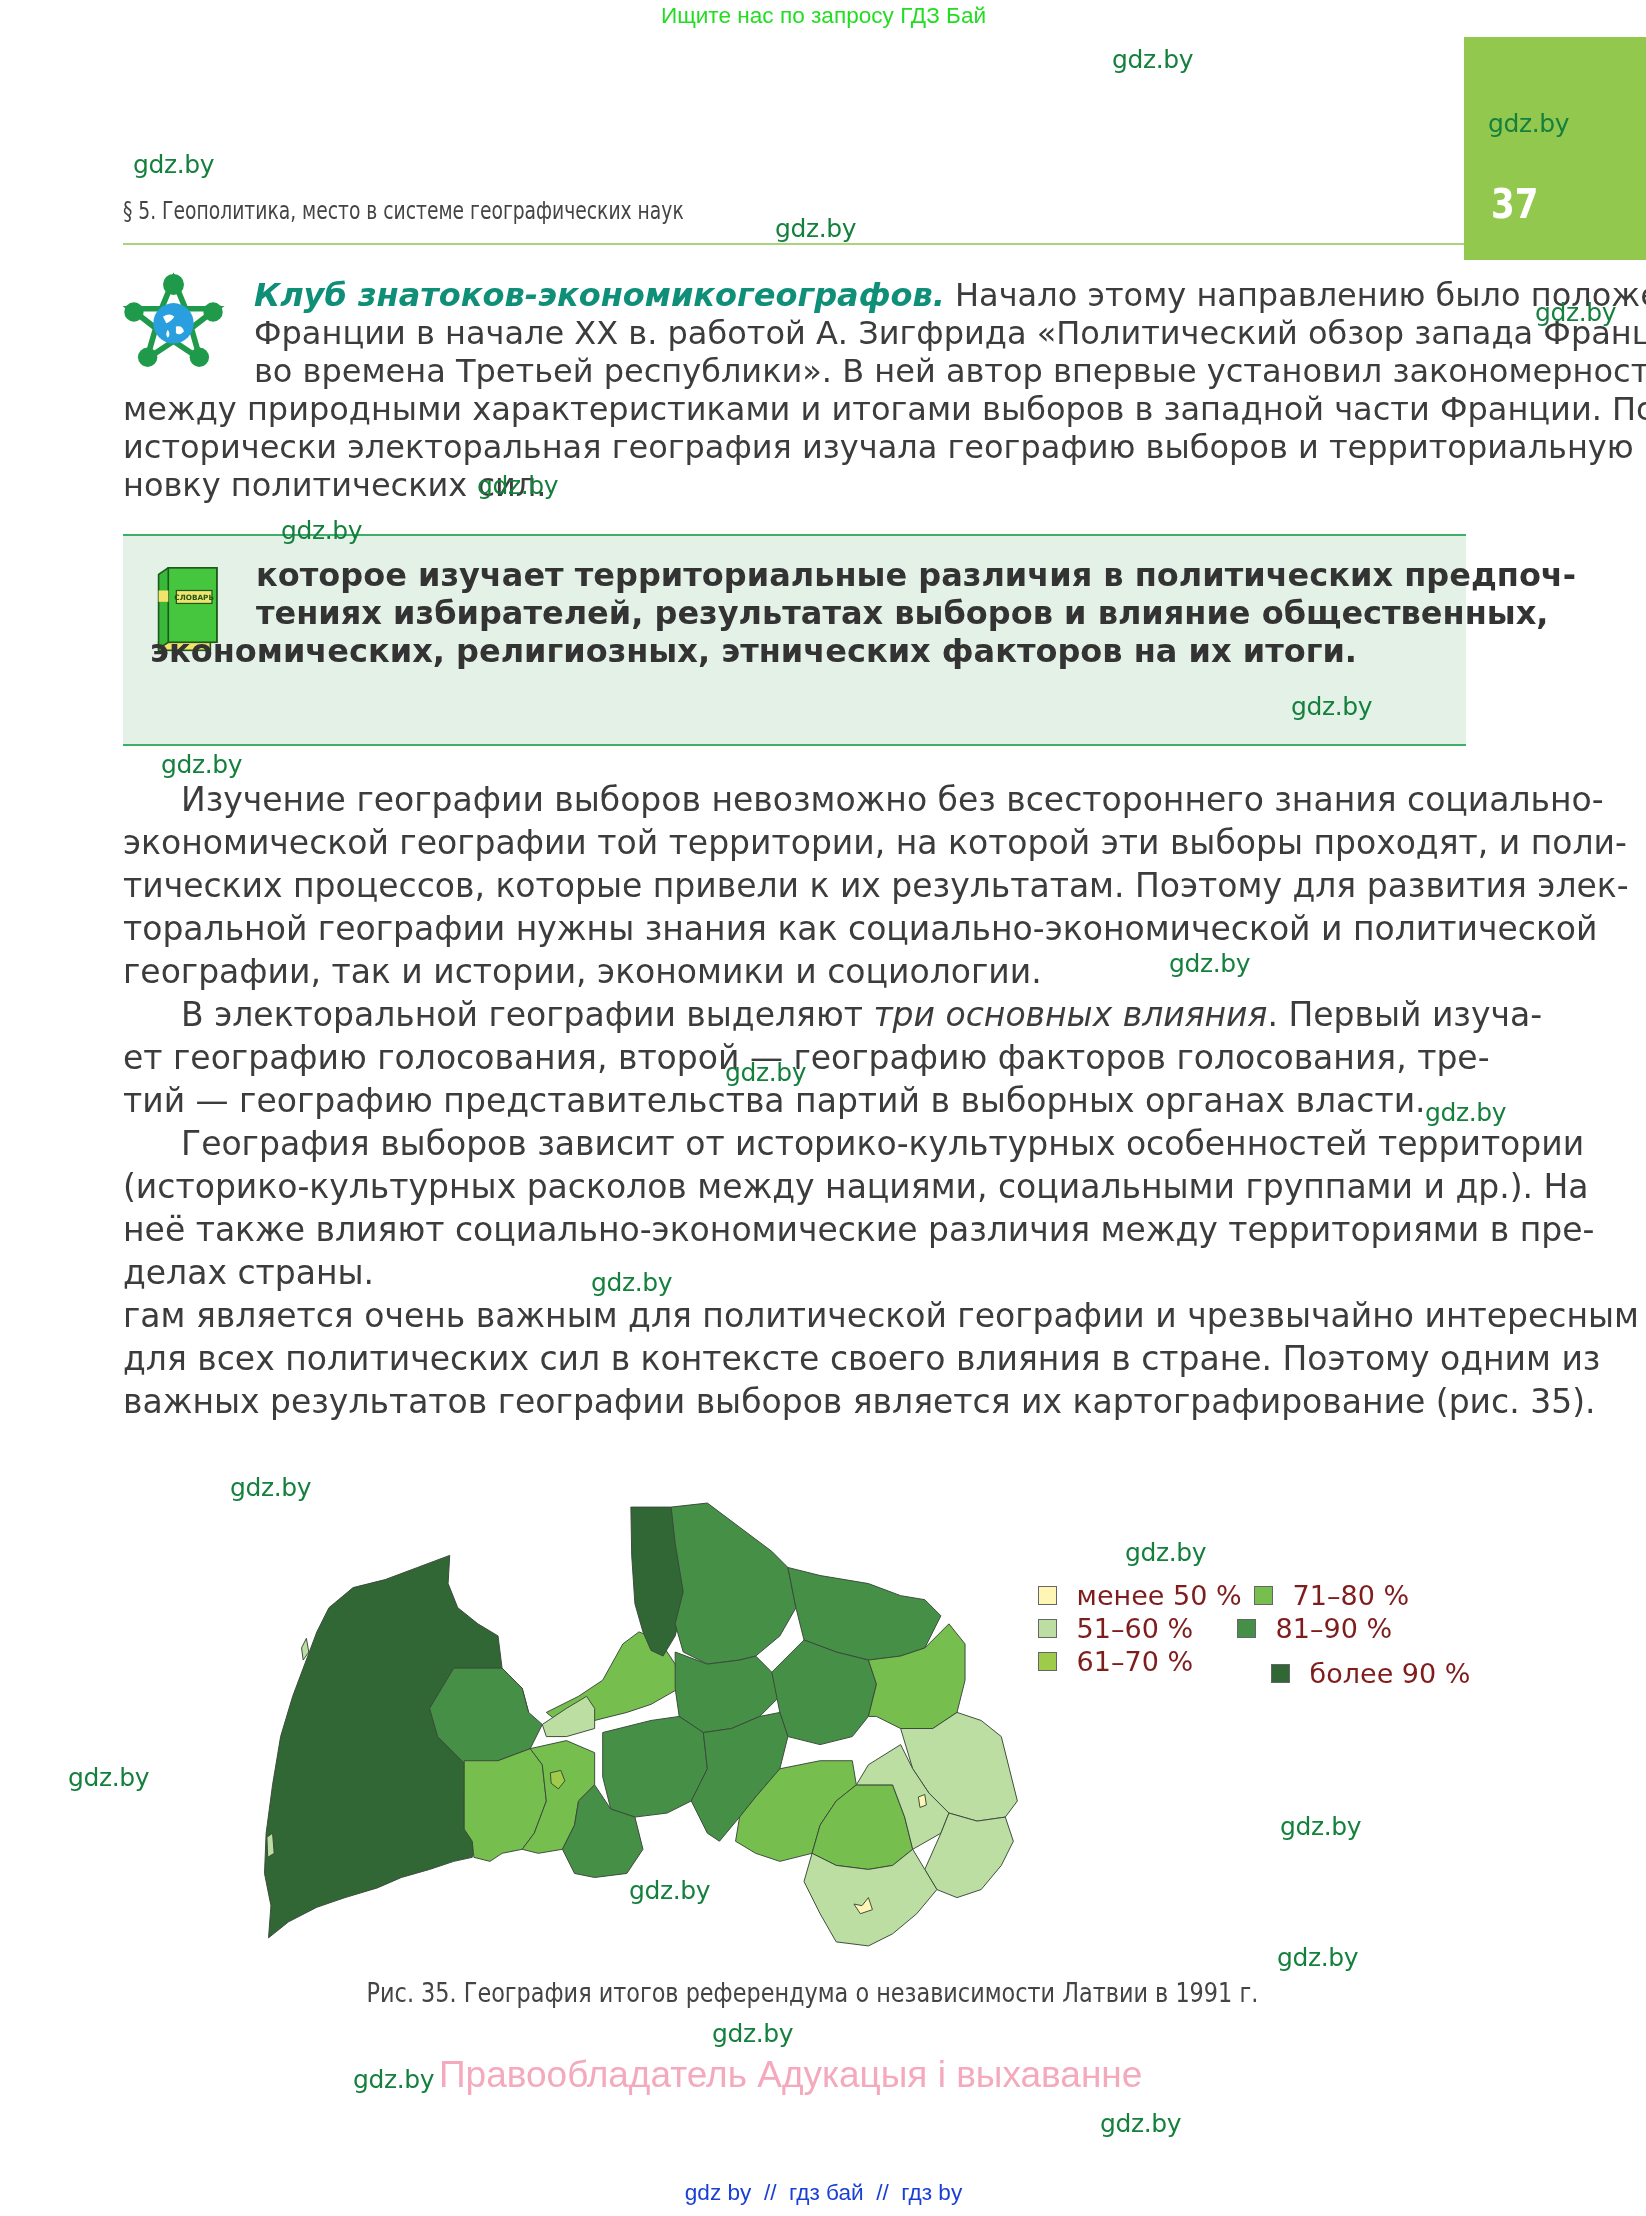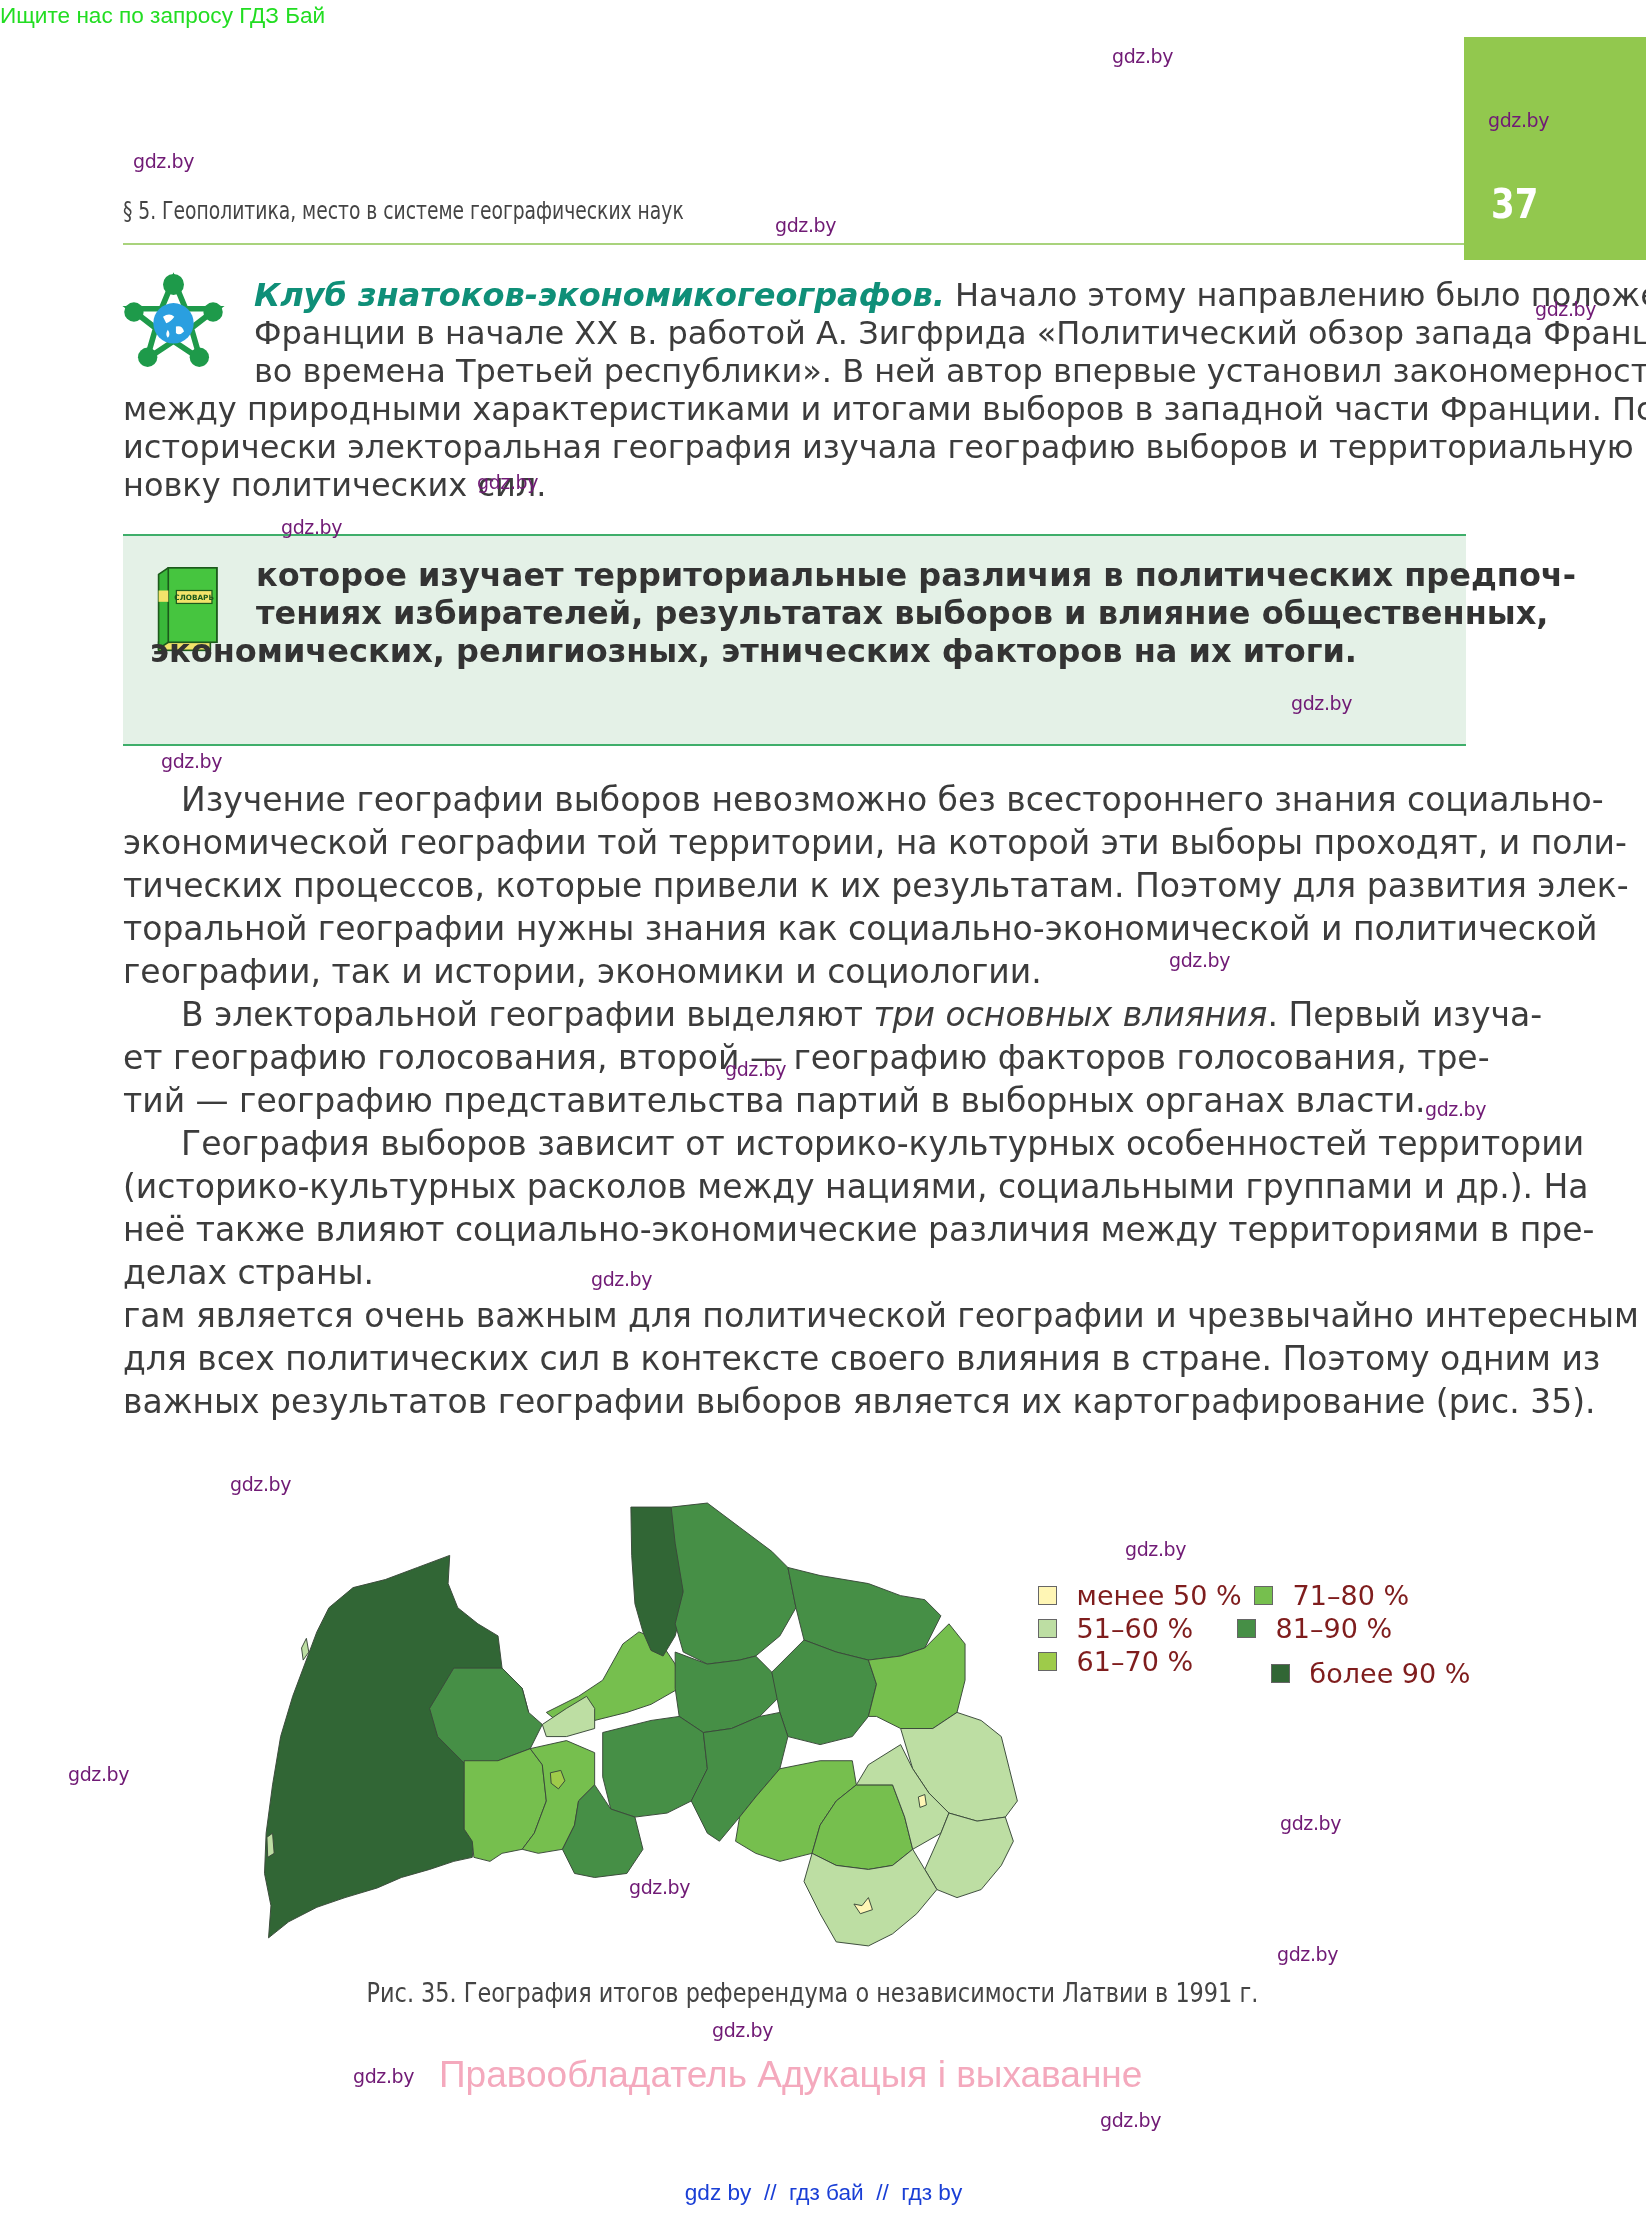--- a/index.html
+++ b/index.html
@@ -7,7 +7,7 @@
          font-family:"DejaVu Sans", "Liberation Sans", sans-serif; color:#3a3a3a; }
   .abs { position:absolute; }
   .wm { position:absolute; font-family:"DejaVu Sans", sans-serif; font-size:19px; color:#701a75; letter-spacing:-0.4px; white-space:nowrap; }
-  #top-banner { left:0; width:1647px; top:3.2px; text-align:left; font-family:"Liberation Sans", sans-serif; font-size:22.6px; color:#22dd22; }
+  #top-banner { left:0; width:1647px; top:3.2px; text-align:center; font-family:"Liberation Sans", sans-serif; font-size:22.6px; color:#22dd22; }
   #page-tab { left:1464px; top:37px; width:183px; height:223px; background:#92c84e; }
   #page-number { left:1491px; top:181px; font-family:"DejaVu Sans", sans-serif; font-weight:bold; font-size:40px; color:#ffffff; transform:scaleX(0.85); transform-origin:left; }
   #running-header { left:123px; top:197px; font-family:"DejaVu Sans", sans-serif; font-size:24px; color:#444; transform:scaleX(0.78); transform-origin:left; white-space:nowrap; }

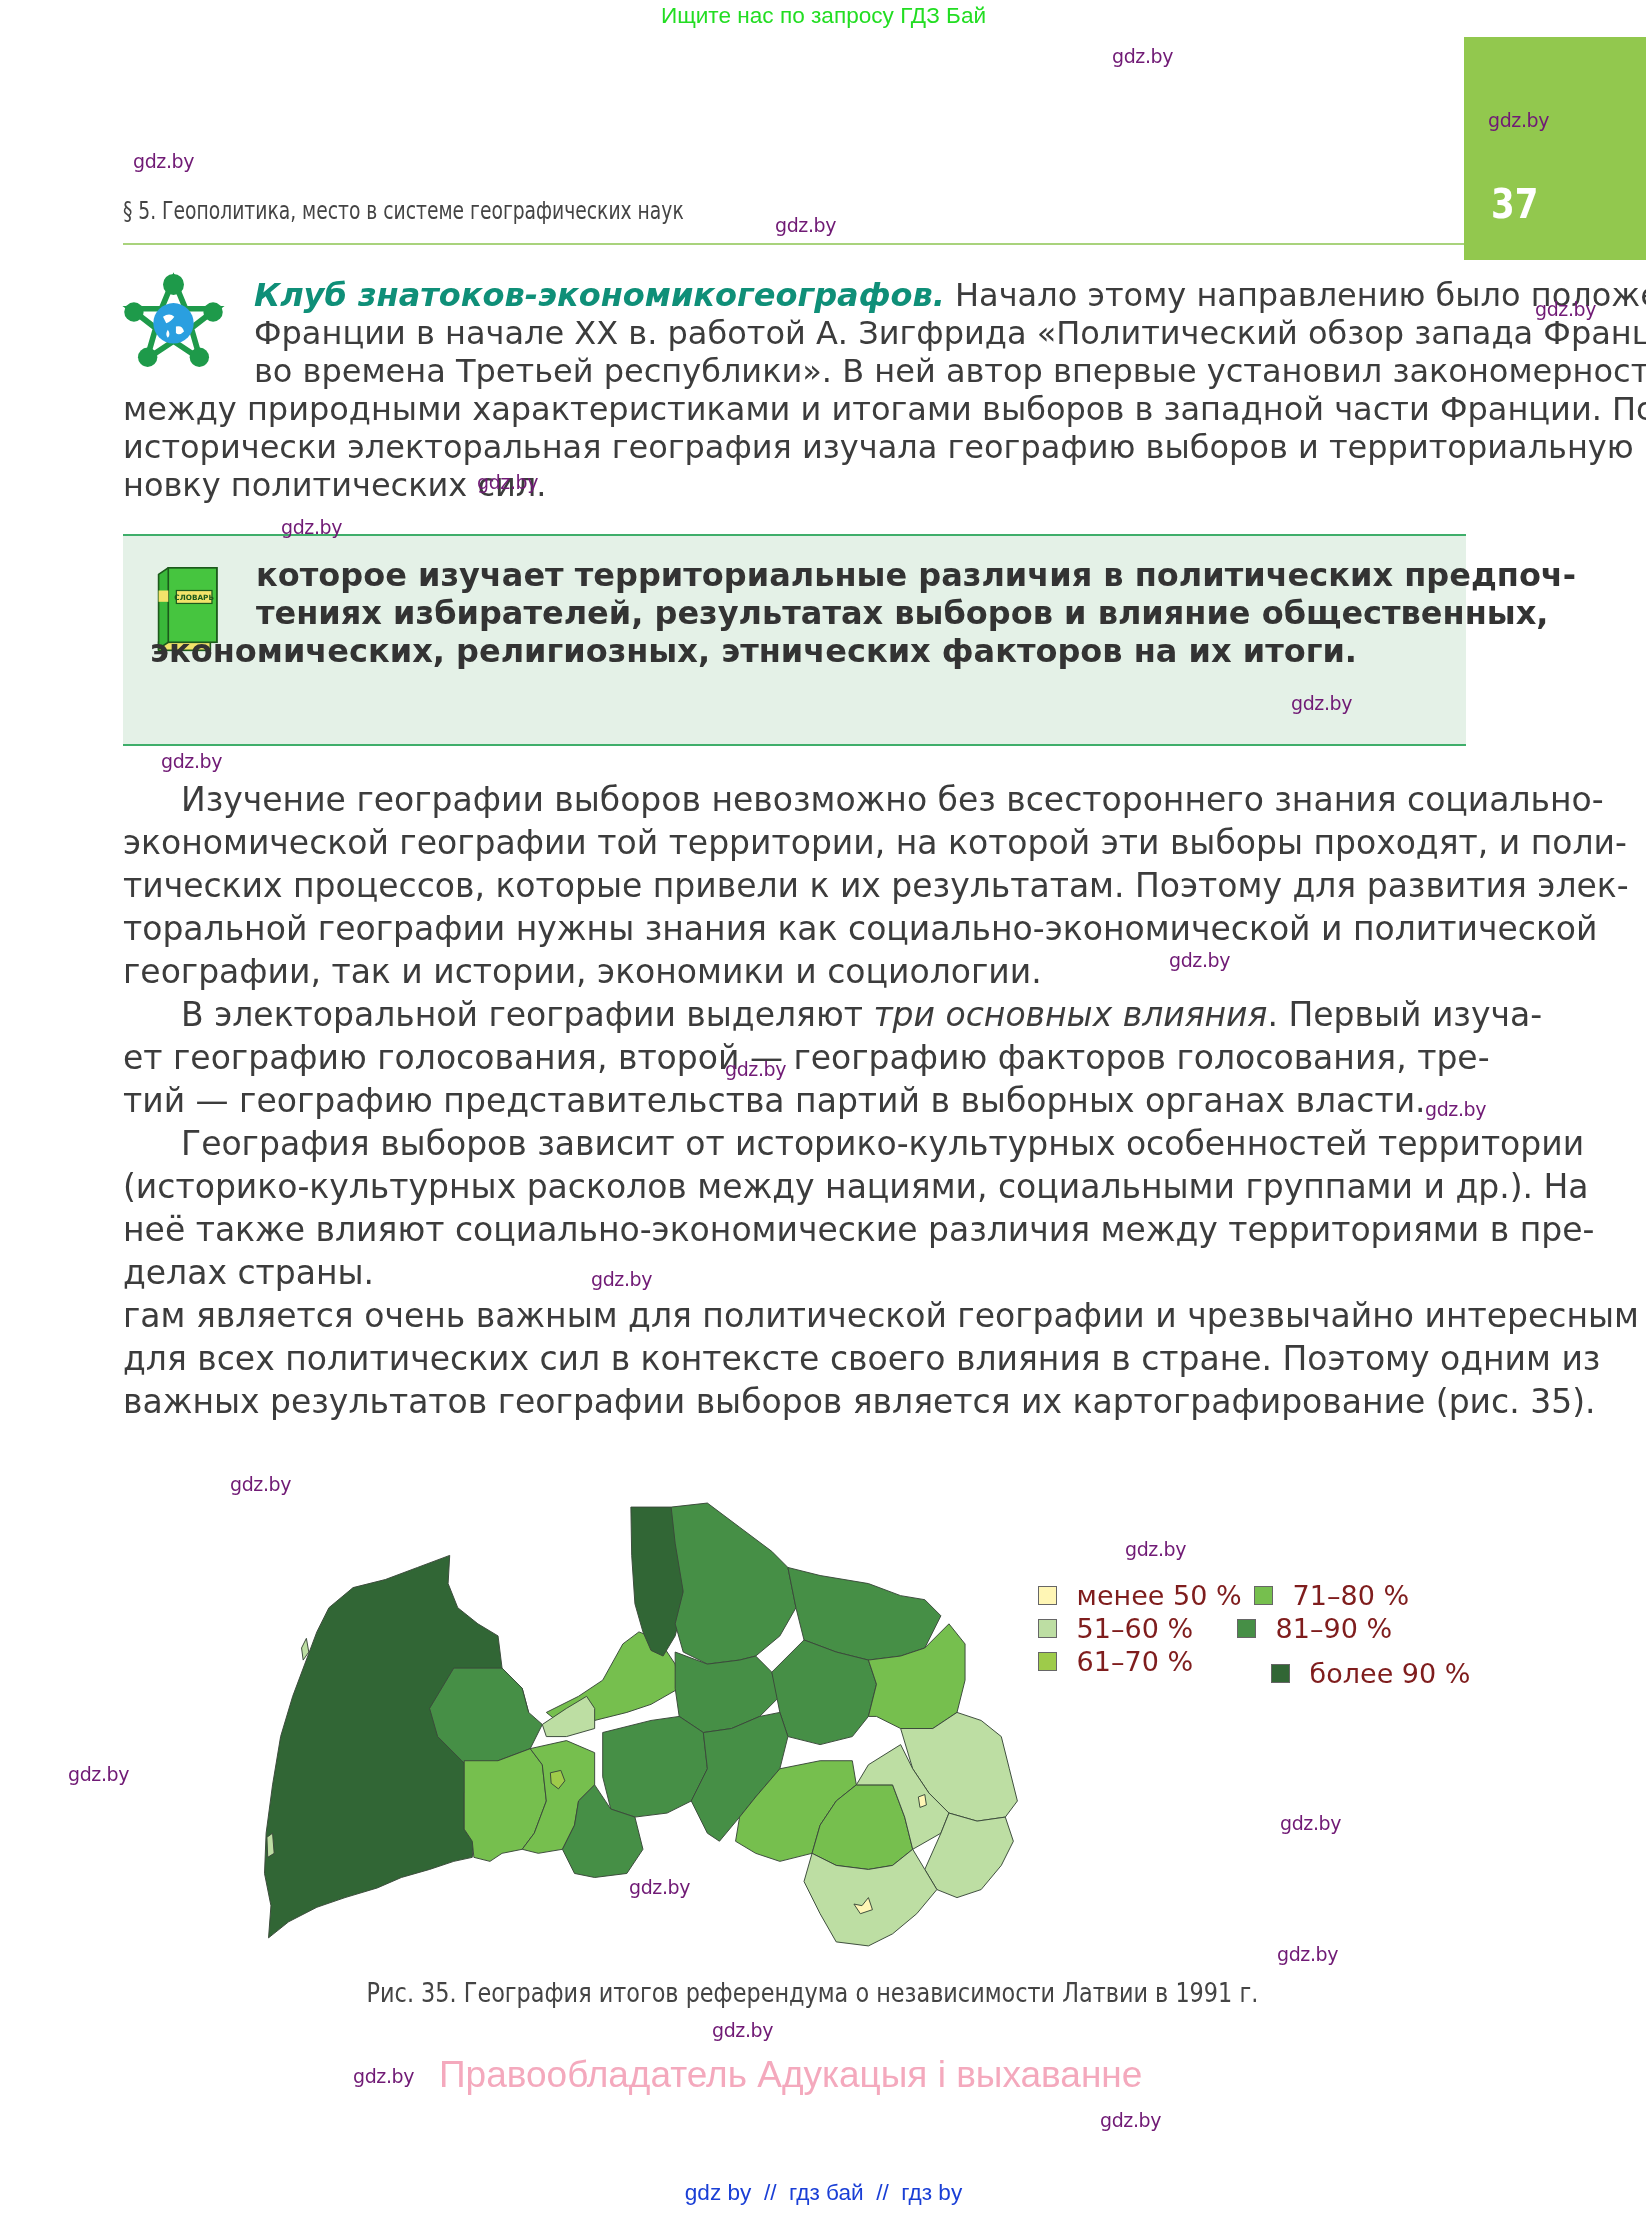--- a/index.html
+++ b/index.html
@@ -6,7 +6,7 @@
   body { width:1647px; height:2216px; position:relative; background:#ffffff; overflow:hidden;
          font-family:"DejaVu Sans", "Liberation Sans", sans-serif; color:#3a3a3a; }
   .abs { position:absolute; }
-  .wm { position:absolute; font-family:"DejaVu Sans", sans-serif; font-size:19px; color:#701a75; letter-spacing:-0.4px; white-space:nowrap; }
+  .wm { position:absolute; font-family:"DejaVu Sans", sans-serif; font-size:25px; color:#15803d; letter-spacing:-0.4px; white-space:nowrap; }
   #top-banner { left:0; width:1647px; top:3.2px; text-align:center; font-family:"Liberation Sans", sans-serif; font-size:22.6px; color:#22dd22; }
   #page-tab { left:1464px; top:37px; width:183px; height:223px; background:#92c84e; }
   #page-number { left:1491px; top:181px; font-family:"DejaVu Sans", sans-serif; font-weight:bold; font-size:40px; color:#ffffff; transform:scaleX(0.85); transform-origin:left; }

